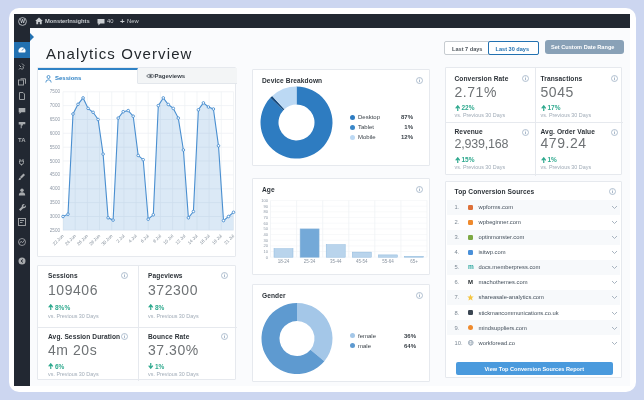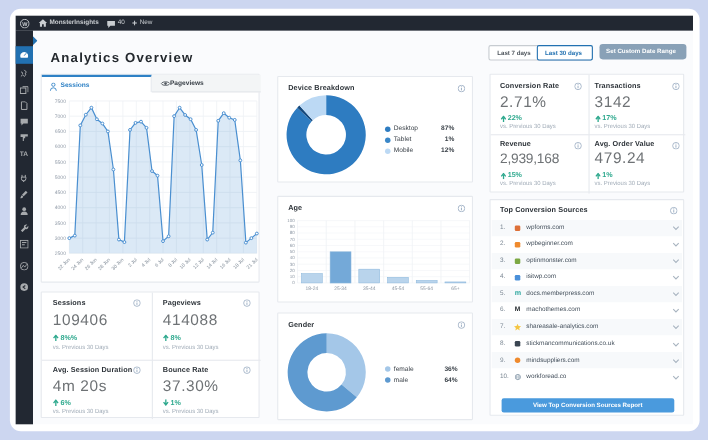--- a/index.html
+++ b/index.html
@@ -92,7 +92,7 @@
           <path d="M0,0 L0,8 L4,4 Z" fill="#2271b1"></path>
         </svg>
 
-    <span style="position:absolute;left:16px;top:17px;font-size:12px;font-weight:bold;color:#23282d;letter-spacing:1.1px">Analytics Overview</span>
+    <span style="position:absolute;left:16px;top:17px;font-size:15px;font-weight:normal;color:#23282d;letter-spacing:1.1px">Analytics Overview</span>
     <div style="position:absolute;left:414px;top:13px;width:94.5px;height:14px;border:1px solid #c7ccd1;border-radius:2px;background:#fff">
       <span style="position:absolute;left:7px;top:4px;font-size:5.6px;color:#50575e;font-weight:bold">Last 7 days</span>
       <div style="position:absolute;right:-1px;top:-1px;width:51px;height:14px;border:1px solid #2271b1;border-radius:2px;background:#fff">

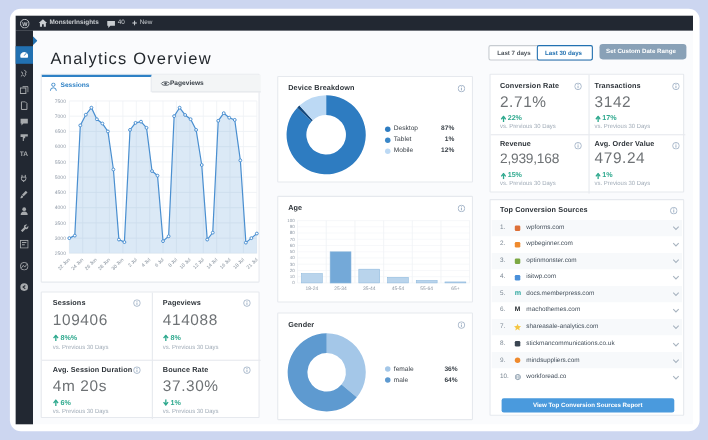--- a/index.html
+++ b/index.html
@@ -379,7 +379,7 @@
             <line x1="3.5" y1="3" x2="3.5" y2="5.2" stroke="#9fb1c5" stroke-width="0.9"></line>
             <circle cx="3.5" cy="1.9" r="0.5" fill="#9fb1c5"></circle>
           </svg>
-      <span class="big" style="left:95px;top:16px">3142</span>
+      <span class="big" style="left:95px;top:16px">5045</span>
       <svg style="position:absolute;left:95px;top:36.6px" width="5.5" height="6" viewBox="0 0 5.5 6">
             <path d="M2.75,6 V2 M0.7,3.4 L2.75,0.8 L4.8,3.4" fill="none" stroke="#2ea98e" stroke-width="1.2"></path>
           </svg>

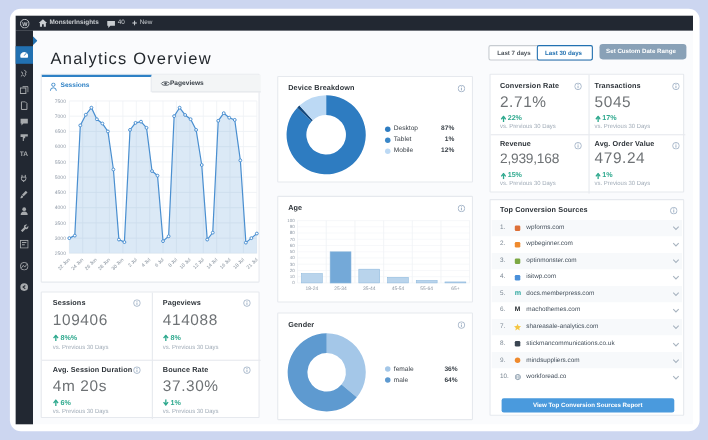--- a/index.html
+++ b/index.html
@@ -232,7 +232,7 @@
             <line x1="3.5" y1="3" x2="3.5" y2="5.2" stroke="#9fb1c5" stroke-width="0.9"></line>
             <circle cx="3.5" cy="1.9" r="0.5" fill="#9fb1c5"></circle>
           </svg>
-      <span class="big" style="left:110px;top:16px">414088</span>
+      <span class="big" style="left:110px;top:16px">372300</span>
       <svg style="position:absolute;left:110px;top:38.6px" width="5.5" height="6" viewBox="0 0 5.5 6">
             <path d="M2.75,6 V2 M0.7,3.4 L2.75,0.8 L4.8,3.4" fill="none" stroke="#2ea98e" stroke-width="1.2"></path>
           </svg>

